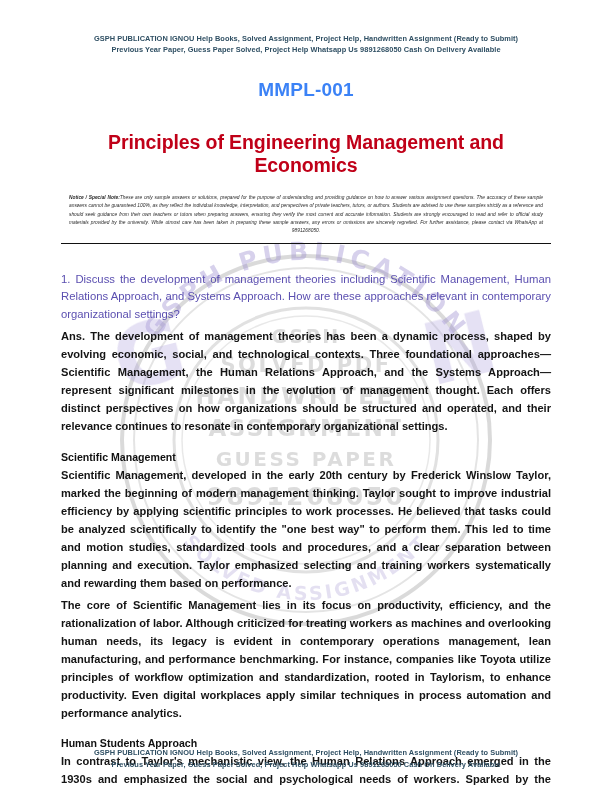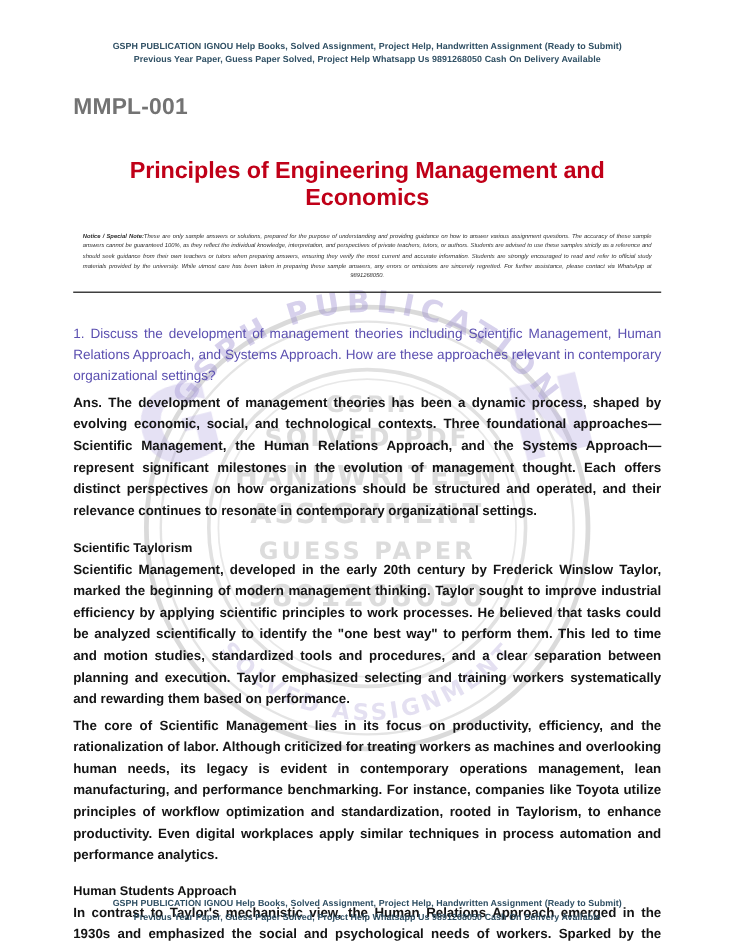--- a/index.html
+++ b/index.html
@@ -56,7 +56,8 @@
   .page-header .hdr-line { display: block; }
 
   .doc-code {
-    color: #737373;
+    text-align: center;
+    color: #3b82f6;
     font-weight: bold;
     font-size: 19px;
     margin-top: 23px;

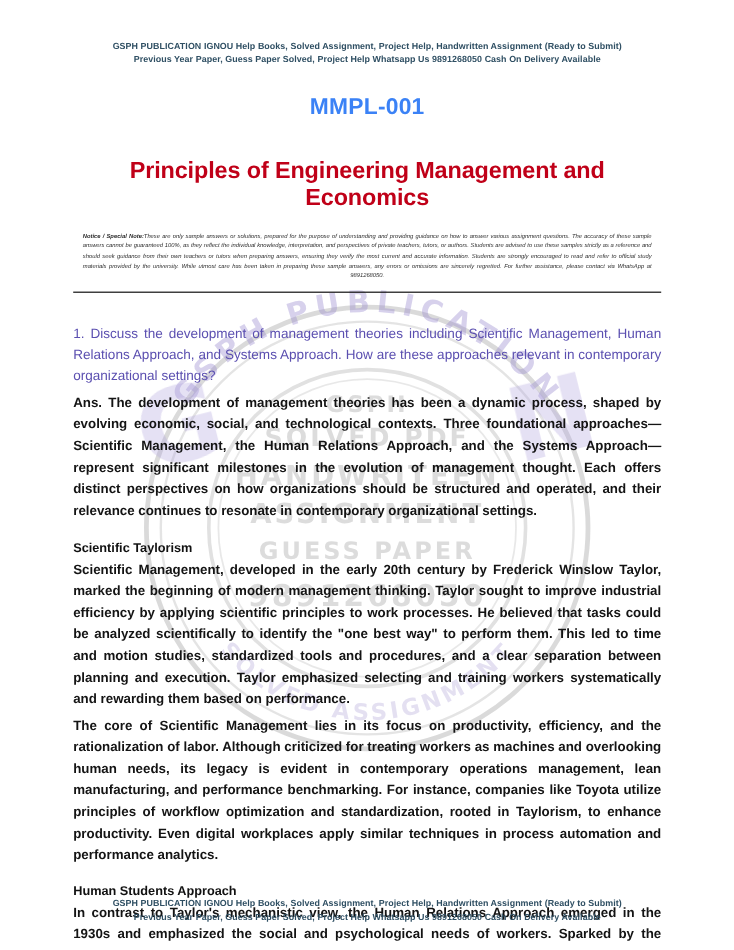--- a/index.html
+++ b/index.html
@@ -197,7 +197,7 @@
 
     <div class="para">Ans. The development of management theories has been a dynamic process, shaped by evolving economic, social, and technological contexts. Three foundational approaches—Scientific Management, the Human Relations Approach, and the Systems Approach—represent significant milestones in the evolution of management thought. Each offers distinct perspectives on how organizations should be structured and operated, and their relevance continues to resonate in contemporary organizational settings.</div>
 
-    <div class="subhead">Scientific Taylorism</div>
+    <div class="subhead">Scientific Management</div>
 
     <div class="para">Scientific Management, developed in the early 20th century by Frederick Winslow Taylor, marked the beginning of modern management thinking. Taylor sought to improve industrial efficiency by applying scientific principles to work processes. He believed that tasks could be analyzed scientifically to identify the "one best way" to perform them. This led to time and motion studies, standardized tools and procedures, and a clear separation between planning and execution. Taylor emphasized selecting and training workers systematically and rewarding them based on performance.</div>
 

